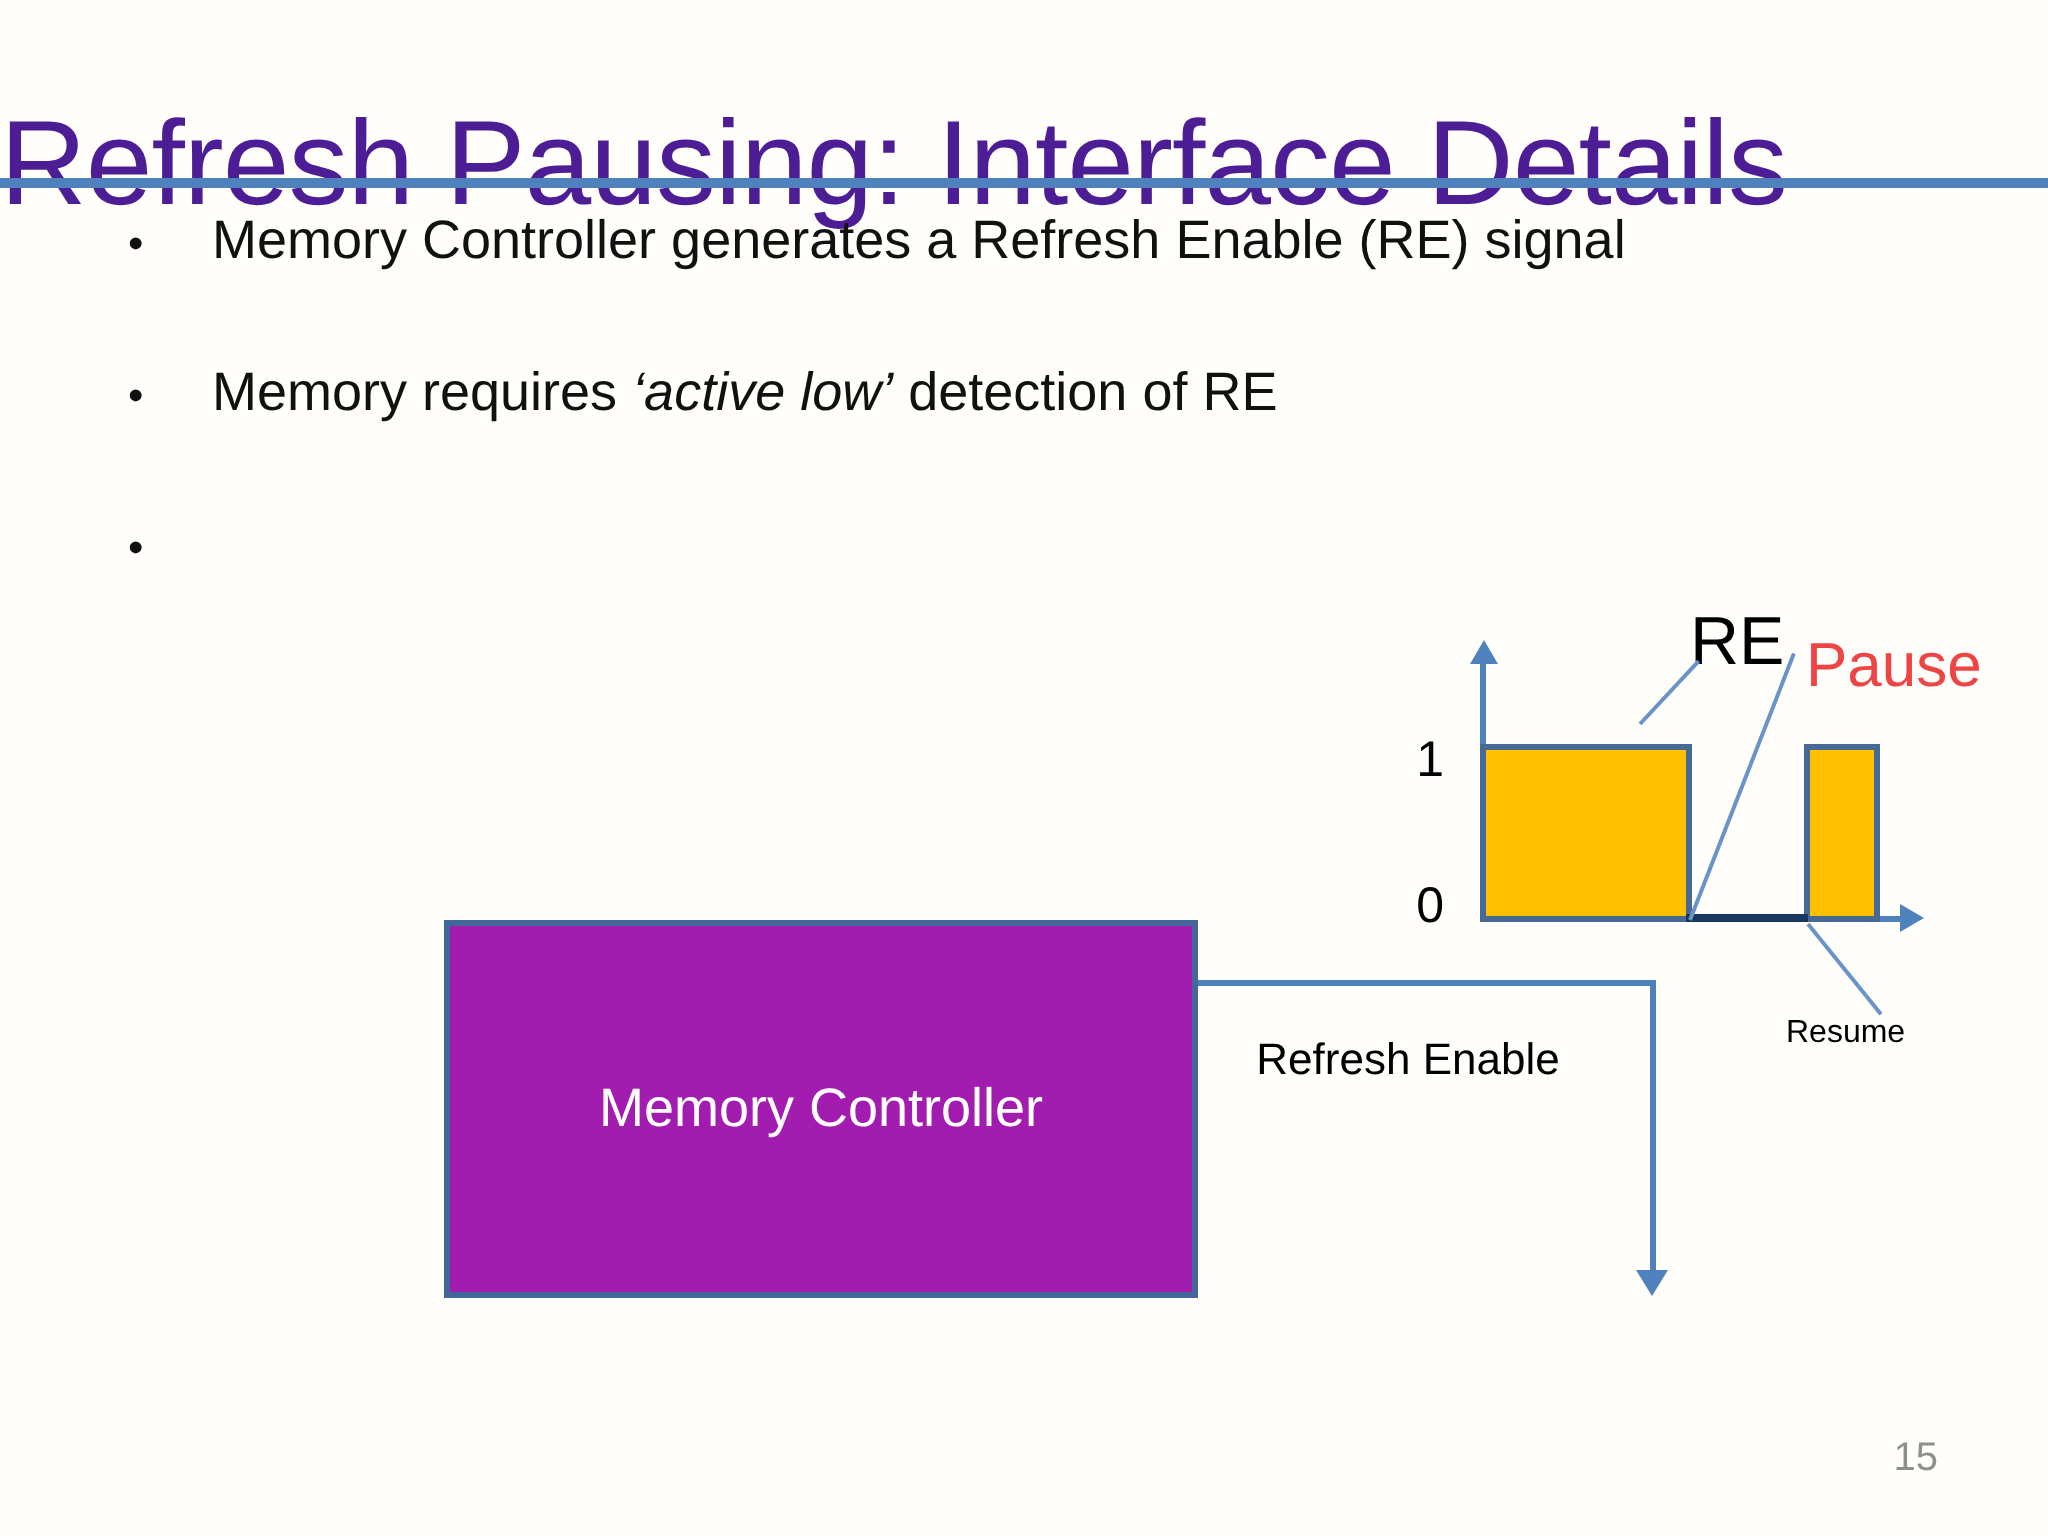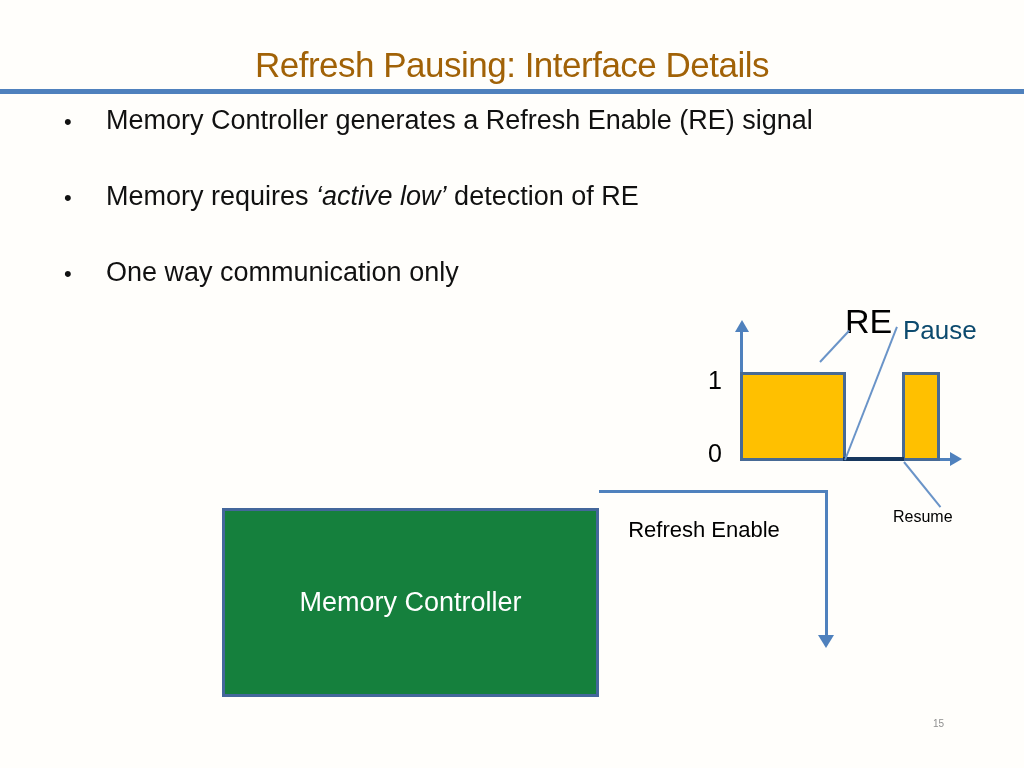--- a/index.html
+++ b/index.html
@@ -8,8 +8,8 @@
   .abs{position:absolute;}
 
   
-  .title{top:12px;left:0;width:1024px;text-align:center;font-size:35px;font-weight:400;
-         letter-spacing:-0.5px;color:#a16207;line-height:60px;}
+  .title{top:12px;left:0;width:1024px;font-size:60px;font-weight:400;
+         letter-spacing:-0.5px;color:#4c1d95;line-height:60px;}
   .title-rule{top:89px;left:0;width:1024px;height:5px;background:#4f81bd;}
 
   

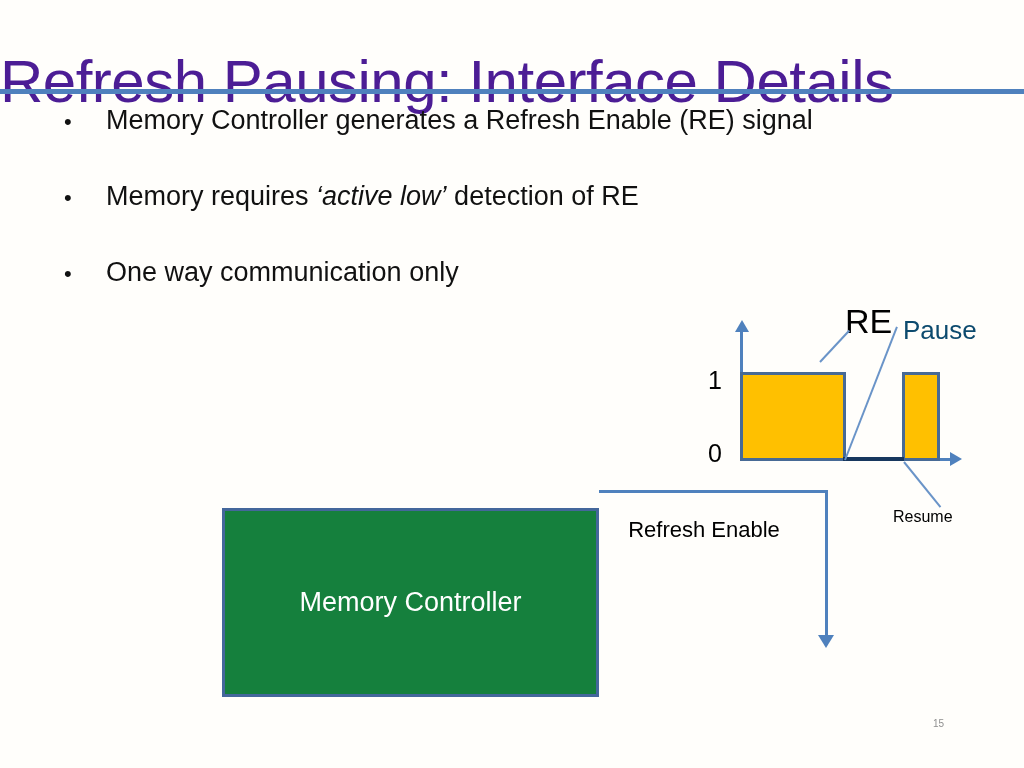--- a/index.html
+++ b/index.html
@@ -72,7 +72,6 @@
     </div>
     <div class="bullet">
       <span class="dot">•</span>
-      <span class="txt"><span>One way communication only</span><em></em><span></span></span>
     </div>
   </div>
 

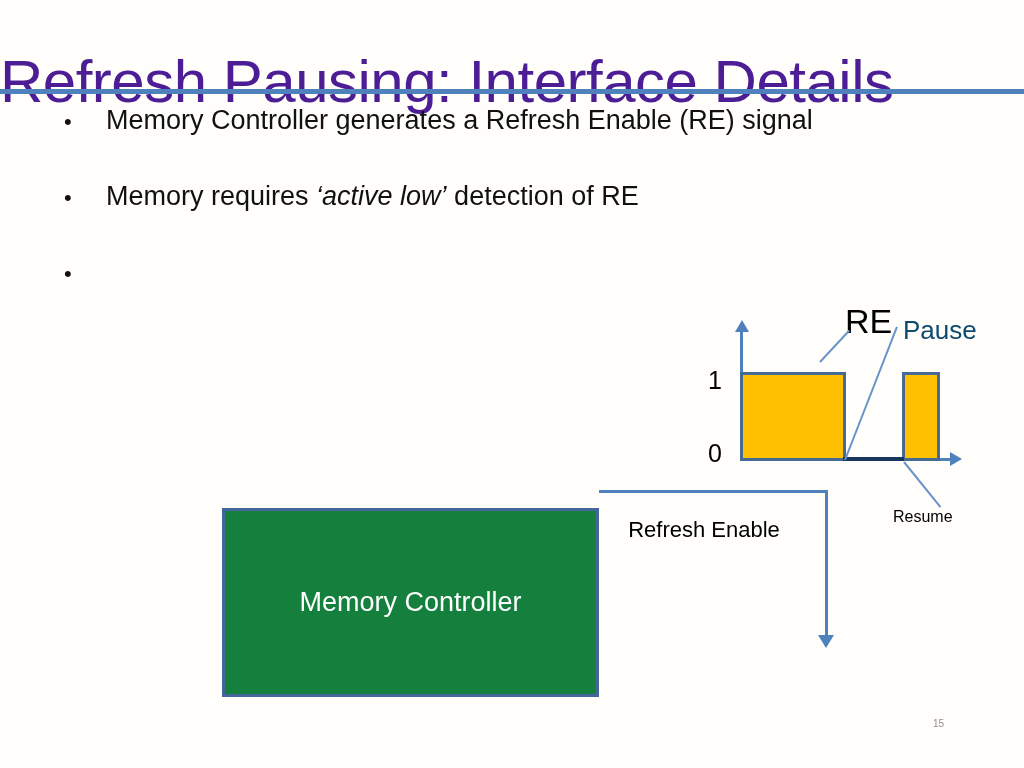--- a/index.html
+++ b/index.html
@@ -34,7 +34,7 @@
   .tick-high{left:694px;top:366px;}
   .tick-low{left:694px;top:439px;}
   .re-label{left:845px;top:302px;font-size:34px;color:#000;}
-  .pause-label{left:903px;top:315px;font-size:26px;color:#0c4a6e;}
+  .pause-label{left:903px;top:315px;font-size:31px;color:#ef4444;}
   .resume-label{left:893px;top:508px;font-size:16px;color:#000;}
   .pointer{height:2px;background:#6a94c8;transform-origin:0 50%;}
   .re-pointer{left:820px;top:361px;width:43px;transform:rotate(-47deg);}

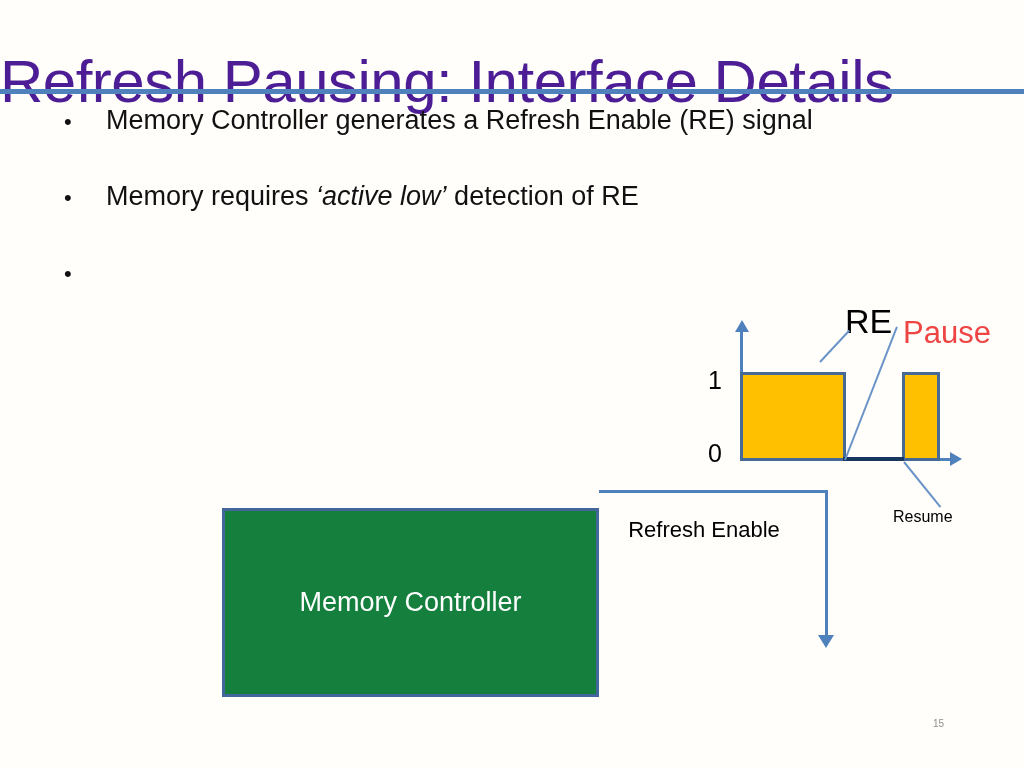--- a/index.html
+++ b/index.html
@@ -42,9 +42,9 @@
   .resume-pointer{left:904px;top:461px;width:58px;transform:rotate(51deg);}
 
   
-  .mc-box{left:222px;top:460px;width:377px;height:189px;background:#15803d;border:3px solid #44679b;
+  .mc-box{left:222px;top:460px;width:377px;height:189px;background:#a21caf;border:3px solid #44679b;
     box-sizing:border-box;display:flex;align-items:center;justify-content:center;
-    color:#fff;font-size:27px;margin-top:48px;}
+    color:#fff;font-size:27px;}
   .conn-h{left:599px;top:490px;width:229px;height:3px;background:#4f81bd;}
   .conn-v{left:825px;top:490px;width:3px;height:147px;background:#4f81bd;}
   .conn-arrow{left:818px;top:635px;width:0;height:0;

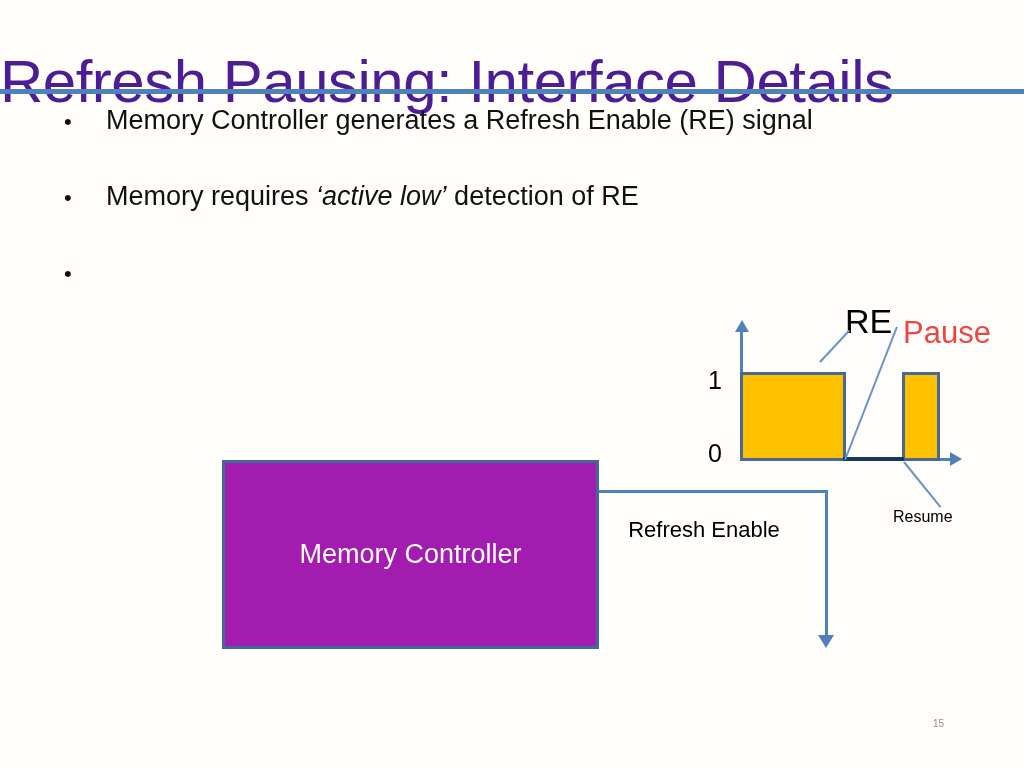--- a/index.html
+++ b/index.html
@@ -51,7 +51,7 @@
     border-left:8px solid transparent;border-right:8px solid transparent;border-top:13px solid #4f81bd;}
   .signal-label{left:598px;top:511px;width:212px;text-align:center;font-size:22px;line-height:37px;color:#000;}
 
-  .page-num{left:933px;top:718px;width:36px;text-align:left;font-size:10px;color:#8f8f8f;}
+  .page-num{left:933px;top:718px;width:36px;text-align:right;font-size:20px;color:#8f8f8f;}
 </style>
 </head>
 <body>

